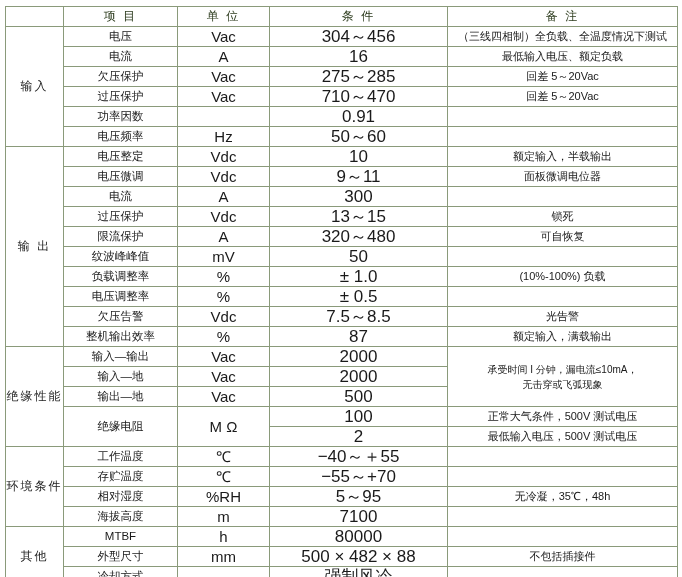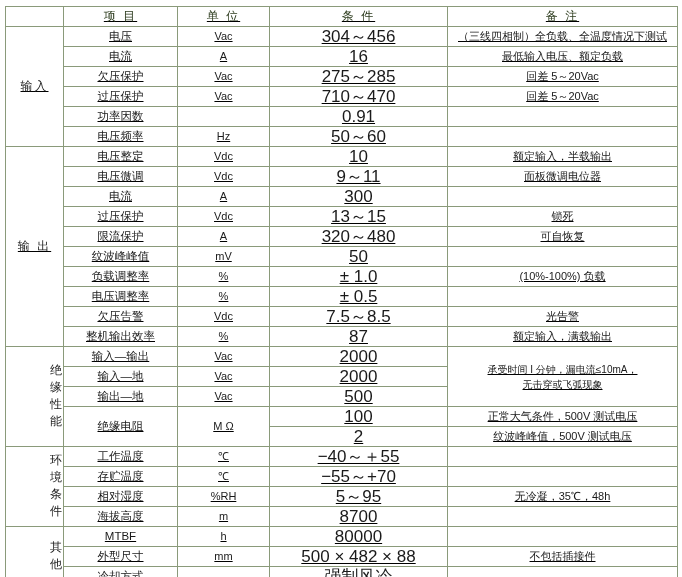--- a/index.html
+++ b/index.html
@@ -17,7 +17,6 @@
     background: #ffffff;
     box-sizing: border-box;
     padding: 6px 5px 5px 5px;
-    text-decoration: underline;
   }
   table.spec {
     width: 672px;

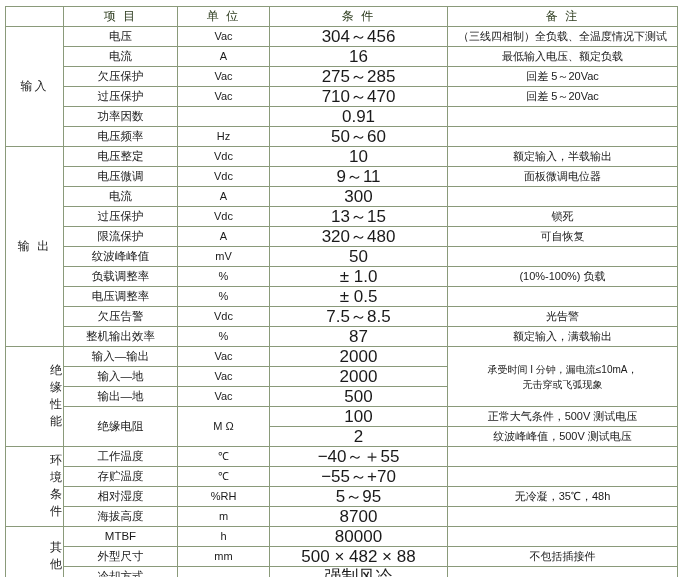--- a/index.html
+++ b/index.html
@@ -56,7 +56,7 @@
     margin-top: 48px;
   }
   td.unit {
-    font-size: 11px;
+    font-size: 15px;
   }
   td.cond {
     font-size: 17px;

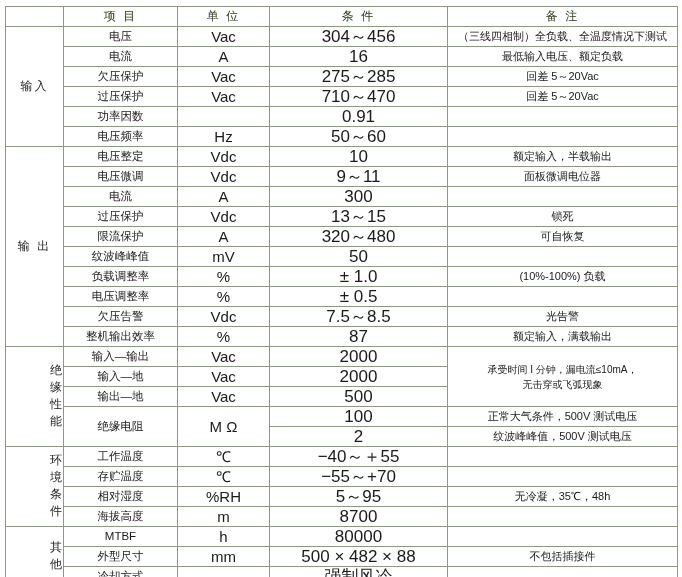--- a/index.html
+++ b/index.html
@@ -82,7 +82,6 @@
   .vert-wrap {
     display: inline-block;
     line-height: 17px;
-    margin-left: 44px;
   }
 </style>
 </head>

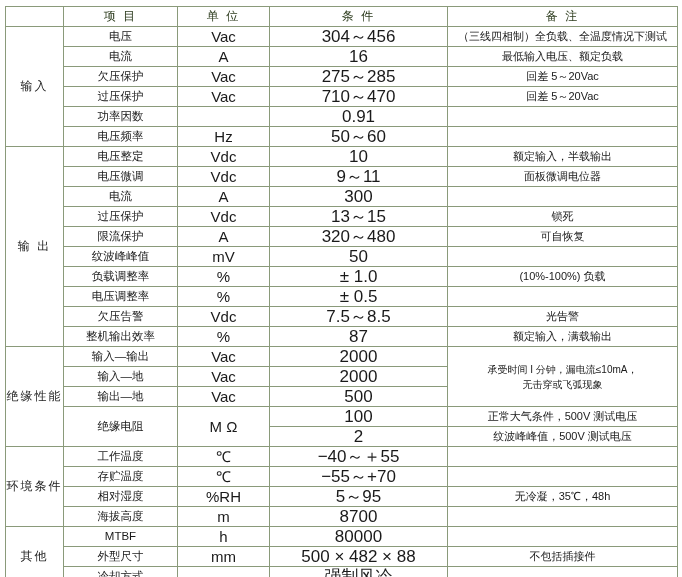--- a/index.html
+++ b/index.html
@@ -237,7 +237,7 @@
       </tr>
       <tr>
         <td class="cond">2</td>
-        <td class="rem">纹波峰峰值，500V 测试电压</td>
+        <td class="rem">最低输入电压，500V 测试电压</td>
       </tr>
 
       <tr>

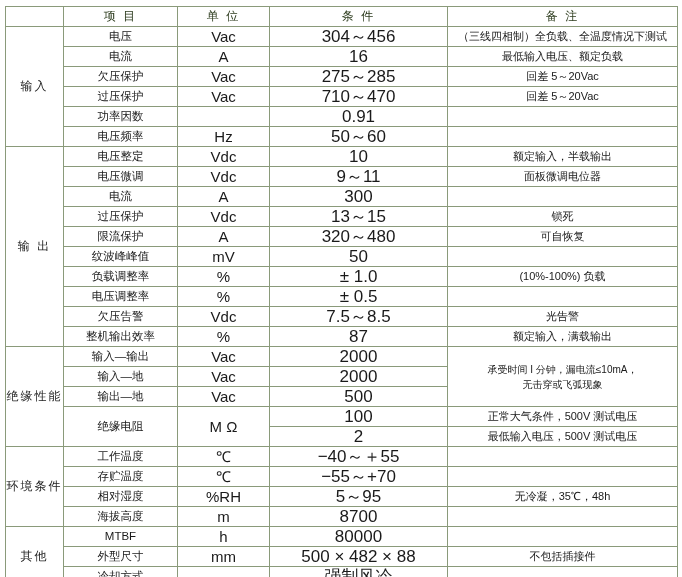--- a/index.html
+++ b/index.html
@@ -264,7 +264,7 @@
       <tr>
         <td class="item">海拔高度</td>
         <td class="unit">m</td>
-        <td class="cond">8700</td>
+        <td class="cond">7100</td>
         <td class="rem"></td>
       </tr>
 

